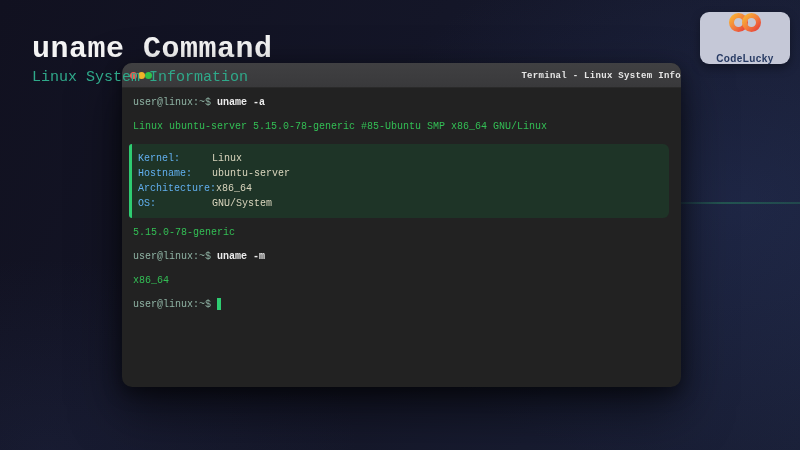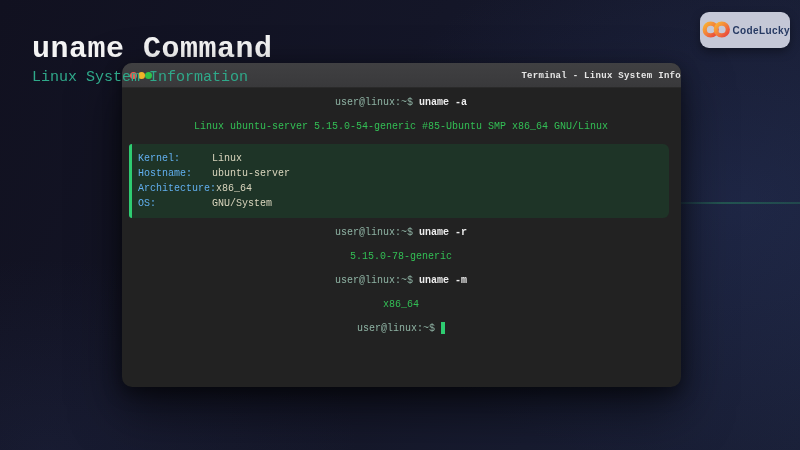--- a/index.html
+++ b/index.html
@@ -26,9 +26,9 @@
 
   
   .brand-card {
-    position: absolute; left: 700px; top: 12px; width: 90px; height: 36px;
+    position: absolute; left: 700px; top: 12px; width: 90px; height: 52px;
     background: #c5c8d7; border-radius: 9px; z-index: 4;
-    display: flex; flex-direction: row; align-items: center; justify-content: flex-end;
+    display: flex; flex-direction: column; align-items: center; justify-content: space-between;
     box-shadow: 0 4px 10px rgba(0,0,0,0.35);
   }
   .brand-logo { display: block; margin-bottom: 1px; }

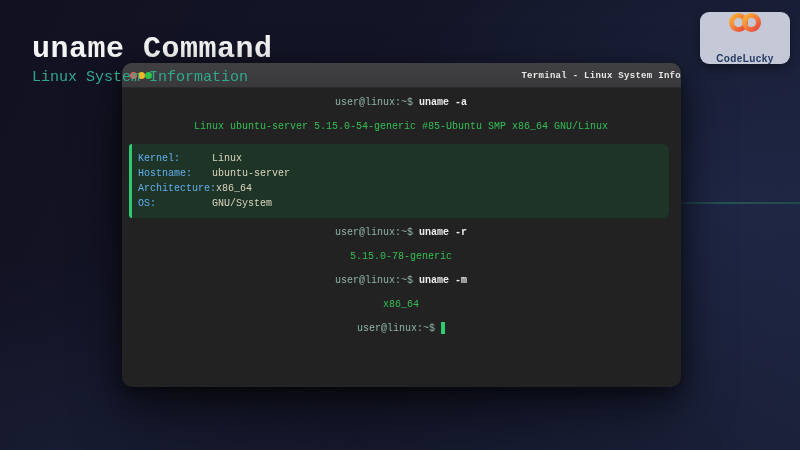--- a/index.html
+++ b/index.html
@@ -69,7 +69,7 @@
     padding: 8px 12px 0 11px;
     font-size: 10px; color: #e6e6e6;
   }
-  .t-line { height: 14px; line-height: 14px; margin-bottom: 10px; white-space: pre; text-align: center; }
+  .t-line { height: 14px; line-height: 14px; margin-bottom: 10px; white-space: pre; }
   .prompt { color: #8fb3a4; }
   .cmd { color: #ececec; font-weight: bold; margin-left: 6px; }
   .out { color: #33bf55; }

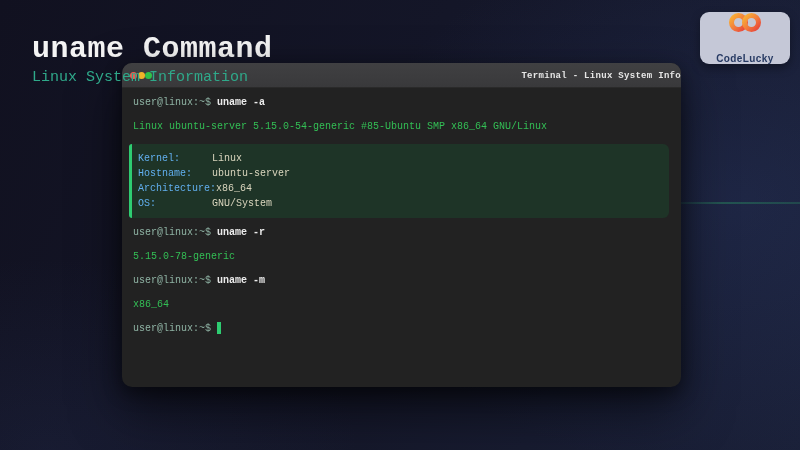--- a/index.html
+++ b/index.html
@@ -127,7 +127,7 @@
 
     <div class="t-line"><span class="prompt">user@linux:~$</span><span class="cmd">uname -a</span></div>
 
-    <div class="t-line out">Linux ubuntu-server 5.15.0-54-generic #85-Ubuntu SMP x86_64 GNU/Linux</div>
+    <div class="t-line out">Linux ubuntu-server 5.15.0-78-generic #85-Ubuntu SMP x86_64 GNU/Linux</div>
 
     <div class="info-box">
       <div class="info-row"><span class="info-label">Kernel:</span><span class="info-value">Linux</span></div>

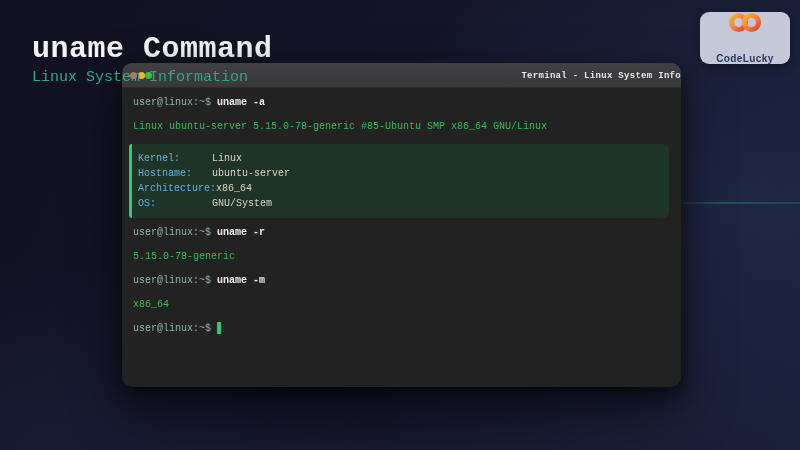--- a/index.html
+++ b/index.html
@@ -136,7 +136,6 @@
       <div class="info-row"><span class="info-label">OS:</span><span class="info-value">GNU/System</span></div>
     </div>
 
-    <div class="t-line"><span class="prompt">user@linux:~$</span><span class="cmd">uname -r</span></div>
 
     <div class="t-line out">5.15.0-78-generic</div>
 

